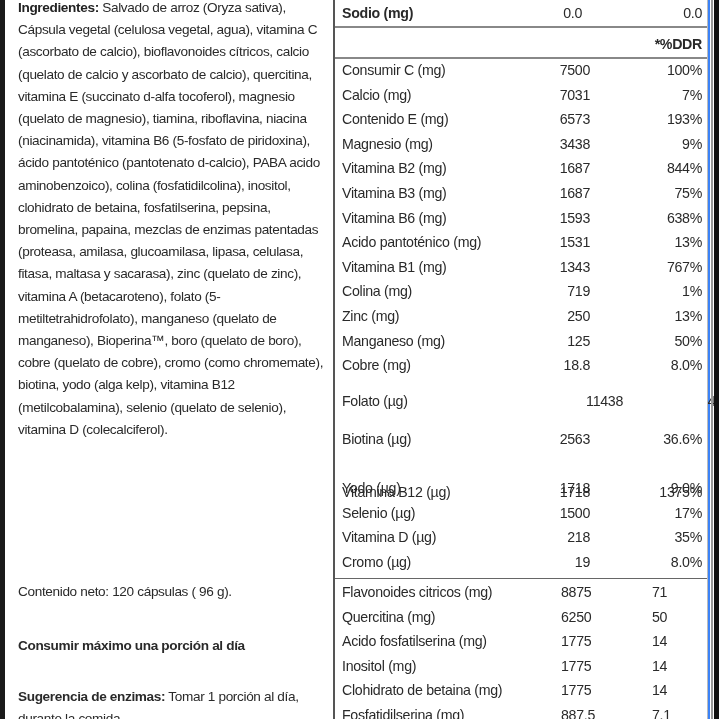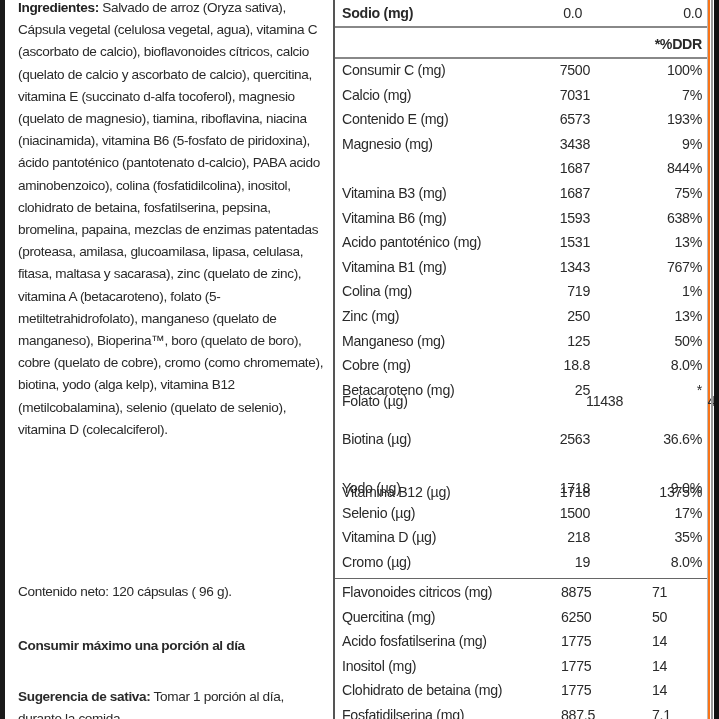--- a/index.html
+++ b/index.html
@@ -23,7 +23,7 @@
 
   .table {
     position: absolute; left: 333px; top: 0; width: 373px; height: 719px;
-    border-left: 2px solid #555; border-right: 2px solid #f97316;
+    border-left: 2px solid #555; border-right: 2px solid #3b82f6;
   }
   .right-double { position: absolute; left: 707px; top: 0; width: 3px; height: 719px; border-left: 1px solid #bbb; border-right: 2px solid #999; }
   .row {

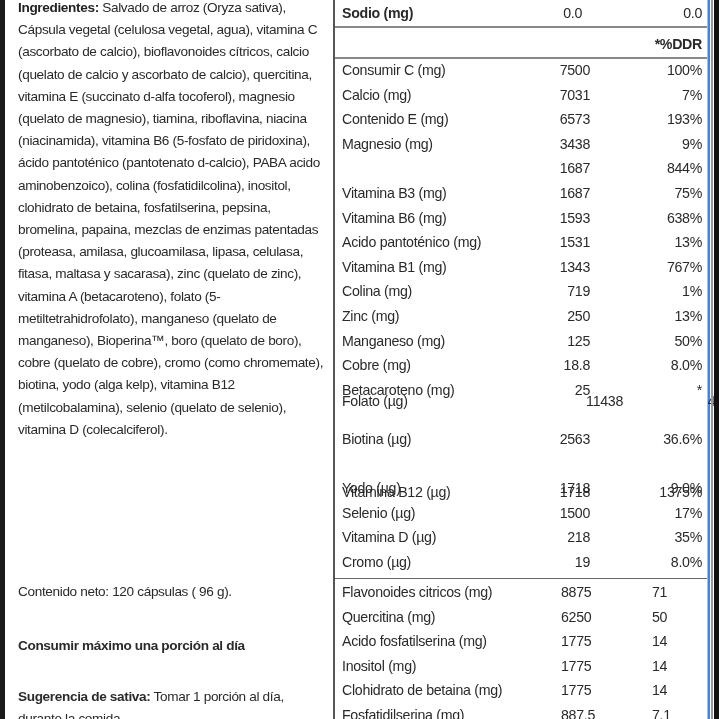--- a/index.html
+++ b/index.html
@@ -89,6 +89,7 @@
       <span class="pct">9%</span>
     </div>
     <div class="row" style="top: 157.4px;">
+      <span class="name">Vitamina B2 (mg)</span>
       <span class="amt">1687</span>
       <span class="pct">844%</span>
     </div>

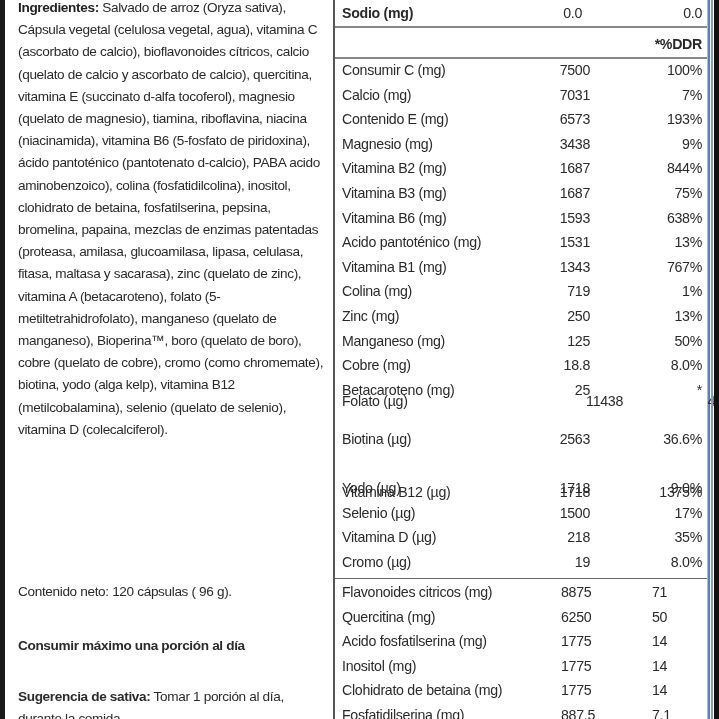--- a/index.html
+++ b/index.html
@@ -133,11 +133,6 @@
       <span class="amt">18.8</span>
       <span class="pct">8.0%</span>
     </div>
-    <div class="row" style="top: 378.8px;">
-      <span class="name">Betacaroteno (mg)</span>
-      <span class="amt">25</span>
-      <span class="pct">*</span>
-    </div>
     <div class="row" style="top: 390px; padding-left: 33px;">
       <span class="name">Folato (µg)</span>
       <span class="amt">11438</span>

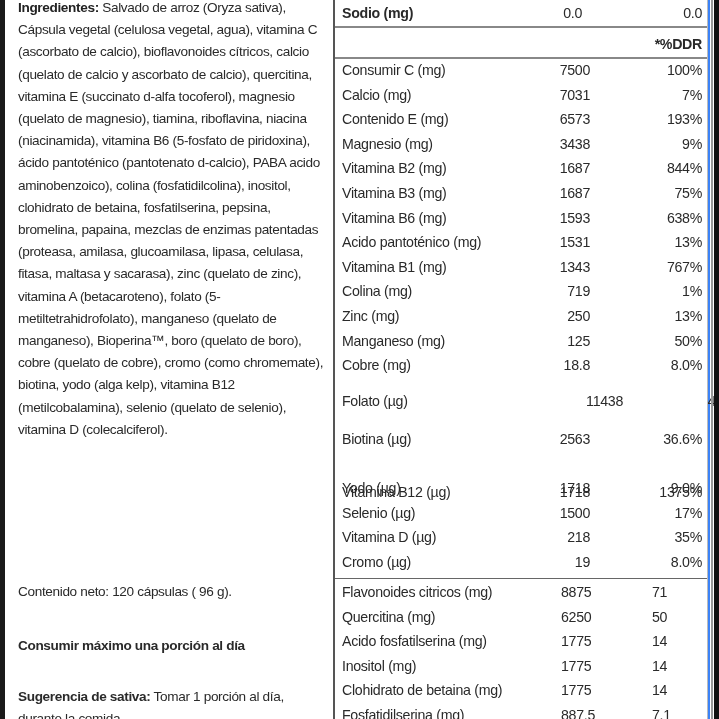--- a/index.html
+++ b/index.html
@@ -53,7 +53,7 @@
   <p class="ingredients"><b>Ingredientes:</b><span> Salvado de arroz (Oryza sativa), Cápsula vegetal (celulosa vegetal, agua), vitamina C (ascorbato de calcio), bioflavonoides cítricos, calcio (quelato de calcio y ascorbato de calcio), quercitina, vitamina E (succinato d-alfa tocoferol), magnesio (quelato de magnesio), tiamina, riboflavina, niacina (niacinamida), vitamina B6 (5-fosfato de piridoxina), ácido pantoténico (pantotenato d-calcio), PABA acido aminobenzoico), colina (fosfatidilcolina), inositol, clohidrato de betaina, fosfatilserina, pepsina, bromelina, papaina, mezclas de enzimas patentadas (proteasa, amilasa, glucoamilasa, lipasa, celulasa, fitasa, maltasa y sacarasa), zinc (quelato de zinc), vitamina A (betacaroteno), folato (5-metiltetrahidrofolato), manganeso (quelato de manganeso), Bioperina™, boro (quelato de boro), cobre (quelato de cobre), cromo (como chromemate), biotina, yodo (alga kelp), vitamina B12 (metilcobalamina), selenio (quelato de selenio), vitamina D (colecalciferol).</span></p>
   <p class="net">Contenido neto: 120 cápsulas ( 96 g).</p>
   <p class="maxline">Consumir máximo una porción al día</p>
-  <p class="suggest"><b>Sugerencia de sativa:</b><span> Tomar 1 porción al día, durante la comida.</span></p>
+  <p class="suggest"><b>Sugerencia de enzimas:</b><span> Tomar 1 porción al día, durante la comida.</span></p>
 </div>
 
 <div class="table" id="nut-table">

